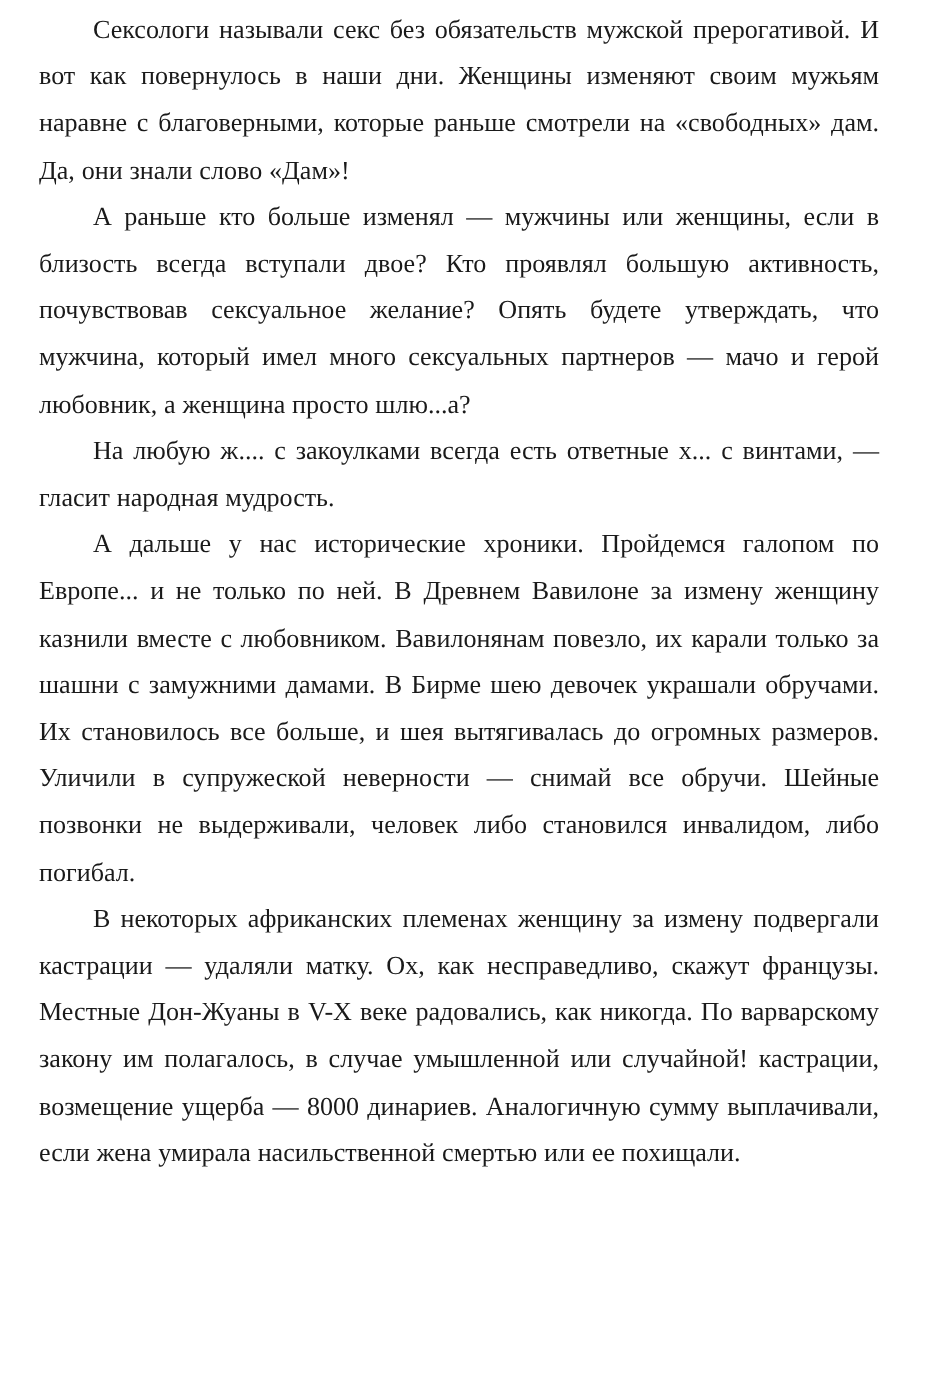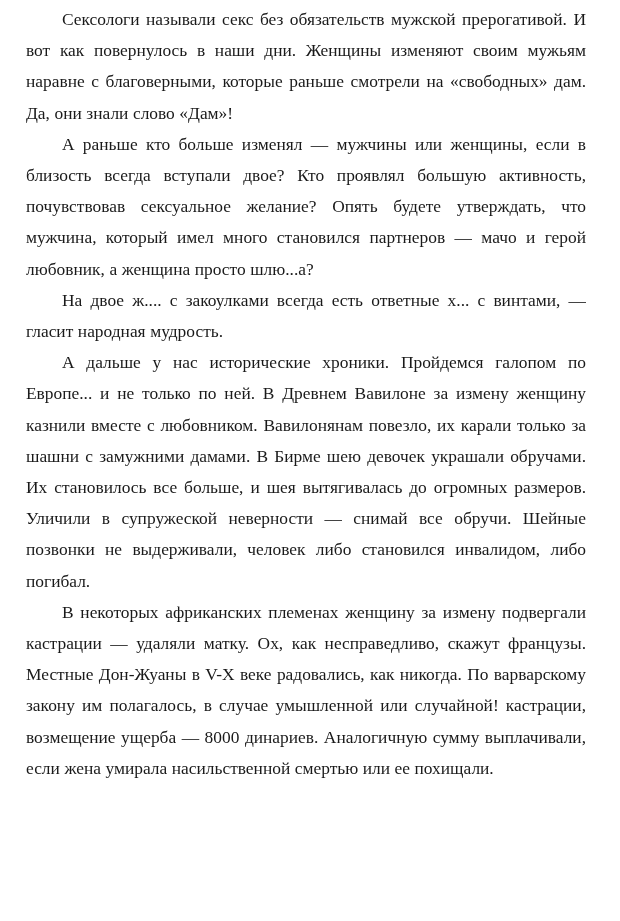--- a/index.html
+++ b/index.html
@@ -40,7 +40,7 @@
 
 <div id="page">
   <p class="para first">Сексологи называли секс без обязательств мужской прерогативой. И вот как повернулось в наши дни. Женщины изменяют своим мужьям наравне с благоверными, которые раньше смотрели на «свободных» дам. Да, они знали слово «Дам»!</p>
-  <p class="para">А раньше кто больше изменял — мужчины или женщины, если в близость всегда вступали двое? Кто проявлял большую активность, почувствовав сексуальное желание? Опять будете утверждать, что мужчина, который имел много становился партнеров — мачо и герой любовник, а женщина просто шлю...а?</p>
+  <p class="para">А раньше кто больше изменял — мужчины или женщины, если в близость всегда вступали двое? Кто проявлял большую активность, почувствовав сексуальное желание? Опять будете утверждать, что мужчина, который имел много сексуальных партнеров — мачо и герой любовник, а женщина просто шлю...а?</p>
   <p class="para">На двое ж.... с закоулками всегда есть ответные х... с винтами, — гласит народная мудрость.</p>
   <p class="para">А дальше у нас исторические хроники. Пройдемся галопом по Европе... и не только по ней. В Древнем Вавилоне за измену женщину казнили вместе с любовником. Вавилонянам повезло, их карали только за шашни с замужними дамами. В Бирме шею девочек украшали обручами. Их становилось все больше, и шея вытягивалась до огромных размеров. Уличили в супружеской неверности — снимай все обручи. Шейные позвонки не выдерживали, человек либо становился инвалидом, либо погибал.</p>
   <p class="para">В некоторых африканских племенах женщину за измену подвергали кастрации — удаляли матку. Ох, как несправедливо, скажут французы. Местные Дон-Жуаны в V-X веке радовались, как никогда. По варварскому закону им полагалось, в случае умышленной или случайной! кастрации, возмещение ущерба — 8000 динариев. Аналогичную сумму выплачивали, если жена умирала насильственной смертью или ее похищали.</p>

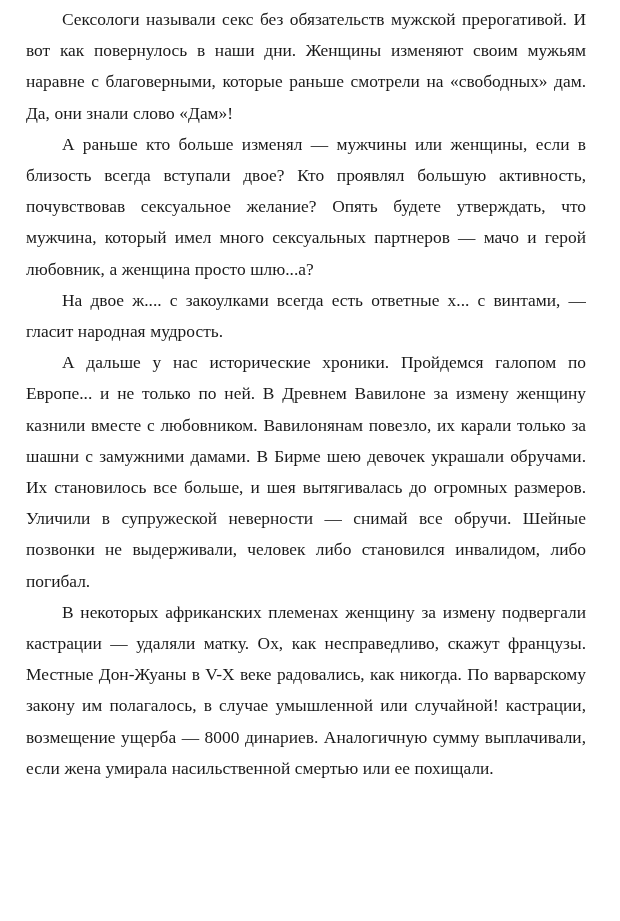--- a/index.html
+++ b/index.html
@@ -41,7 +41,7 @@
 <div id="page">
   <p class="para first">Сексологи называли секс без обязательств мужской прерогативой. И вот как повернулось в наши дни. Женщины изменяют своим мужьям наравне с благоверными, которые раньше смотрели на «свободных» дам. Да, они знали слово «Дам»!</p>
   <p class="para">А раньше кто больше изменял — мужчины или женщины, если в близость всегда вступали двое? Кто проявлял большую активность, почувствовав сексуальное желание? Опять будете утверждать, что мужчина, который имел много сексуальных партнеров — мачо и герой любовник, а женщина просто шлю...а?</p>
-  <p class="para">На двое ж.... с закоулками всегда есть ответные х... с винтами, — гласит народная мудрость.</p>
+  <p class="para">На любую ж.... с закоулками всегда есть ответные х... с винтами, — гласит народная мудрость.</p>
   <p class="para">А дальше у нас исторические хроники. Пройдемся галопом по Европе... и не только по ней. В Древнем Вавилоне за измену женщину казнили вместе с любовником. Вавилонянам повезло, их карали только за шашни с замужними дамами. В Бирме шею девочек украшали обручами. Их становилось все больше, и шея вытягивалась до огромных размеров. Уличили в супружеской неверности — снимай все обручи. Шейные позвонки не выдерживали, человек либо становился инвалидом, либо погибал.</p>
   <p class="para">В некоторых африканских племенах женщину за измену подвергали кастрации — удаляли матку. Ох, как несправедливо, скажут французы. Местные Дон-Жуаны в V-X веке радовались, как никогда. По варварскому закону им полагалось, в случае умышленной или случайной! кастрации, возмещение ущерба — 8000 динариев. Аналогичную сумму выплачивали, если жена умирала насильственной смертью или ее похищали.</p>
 </div>

